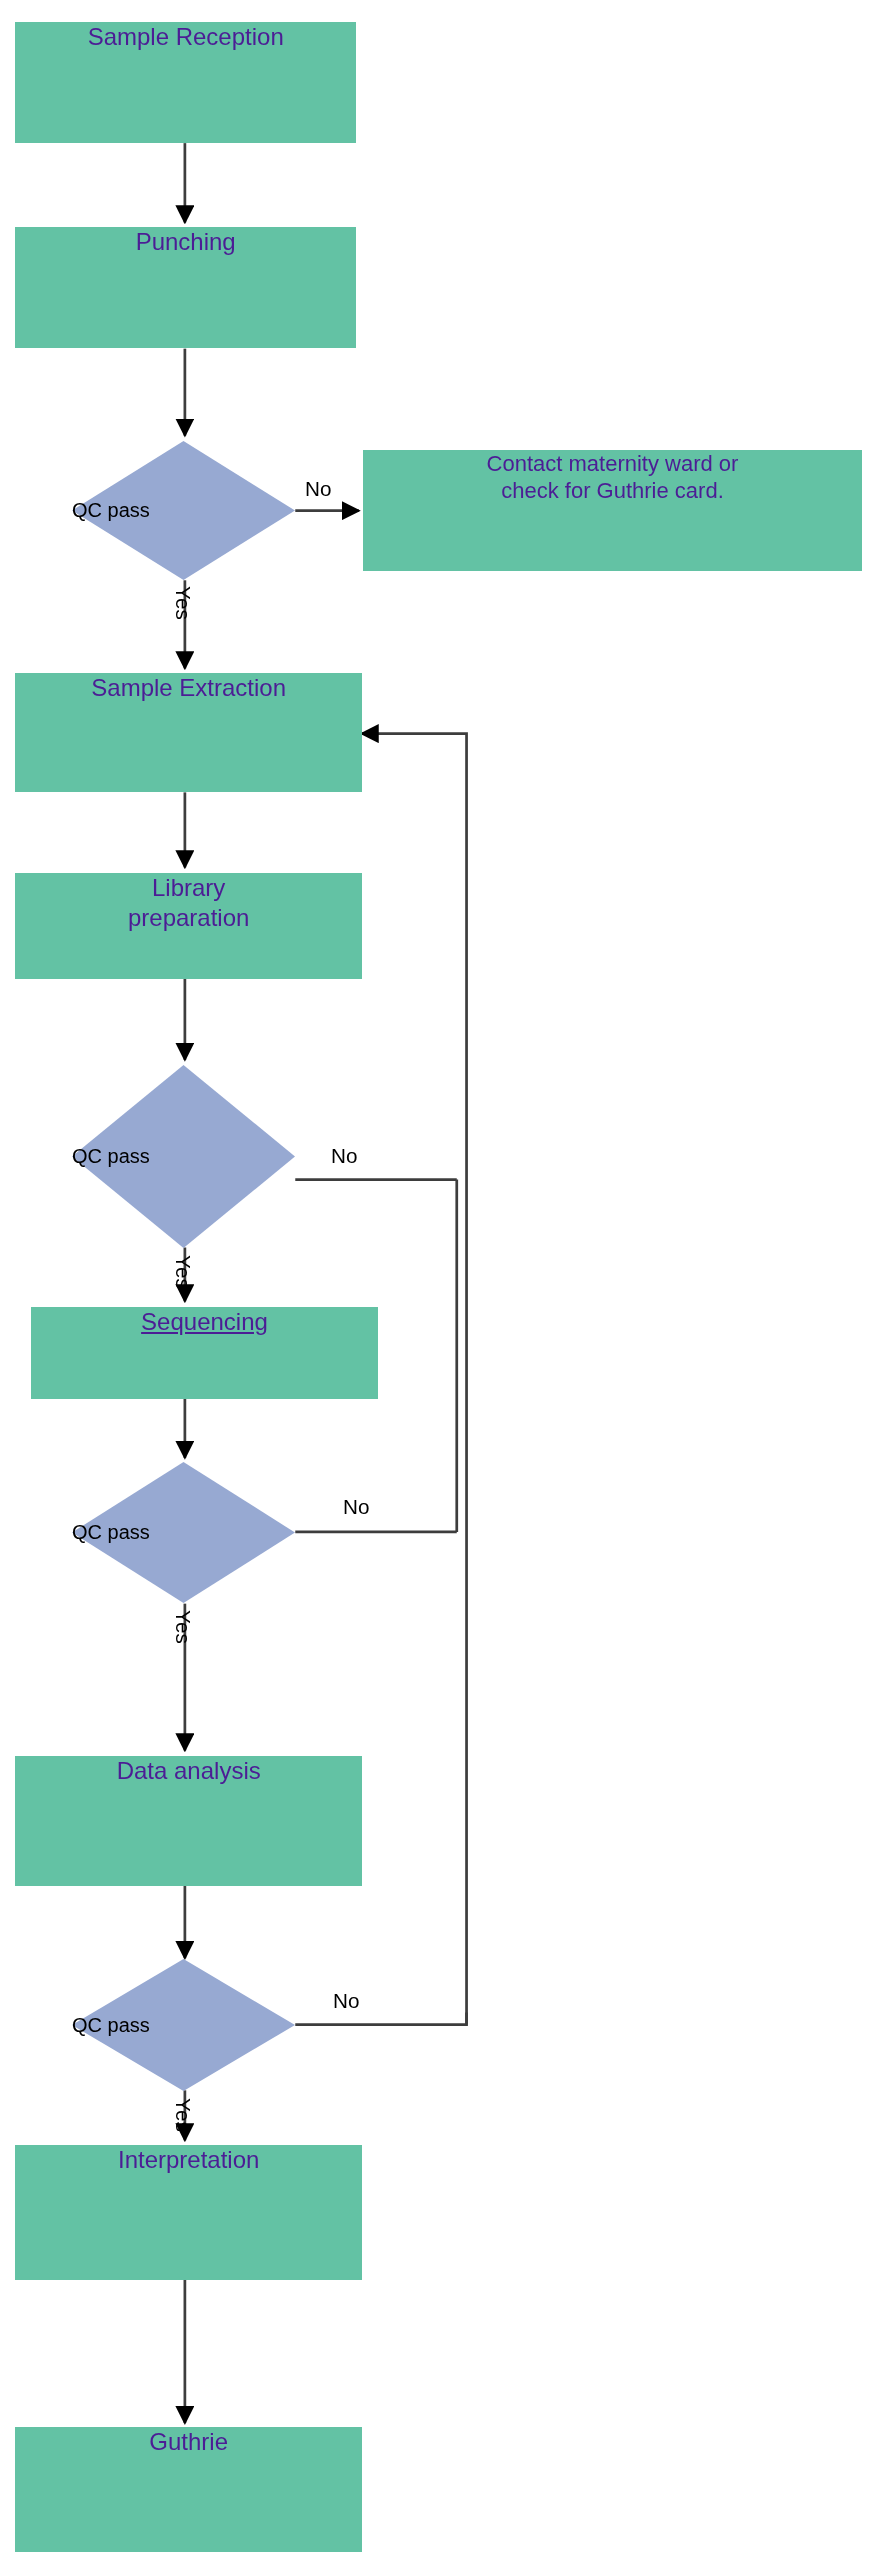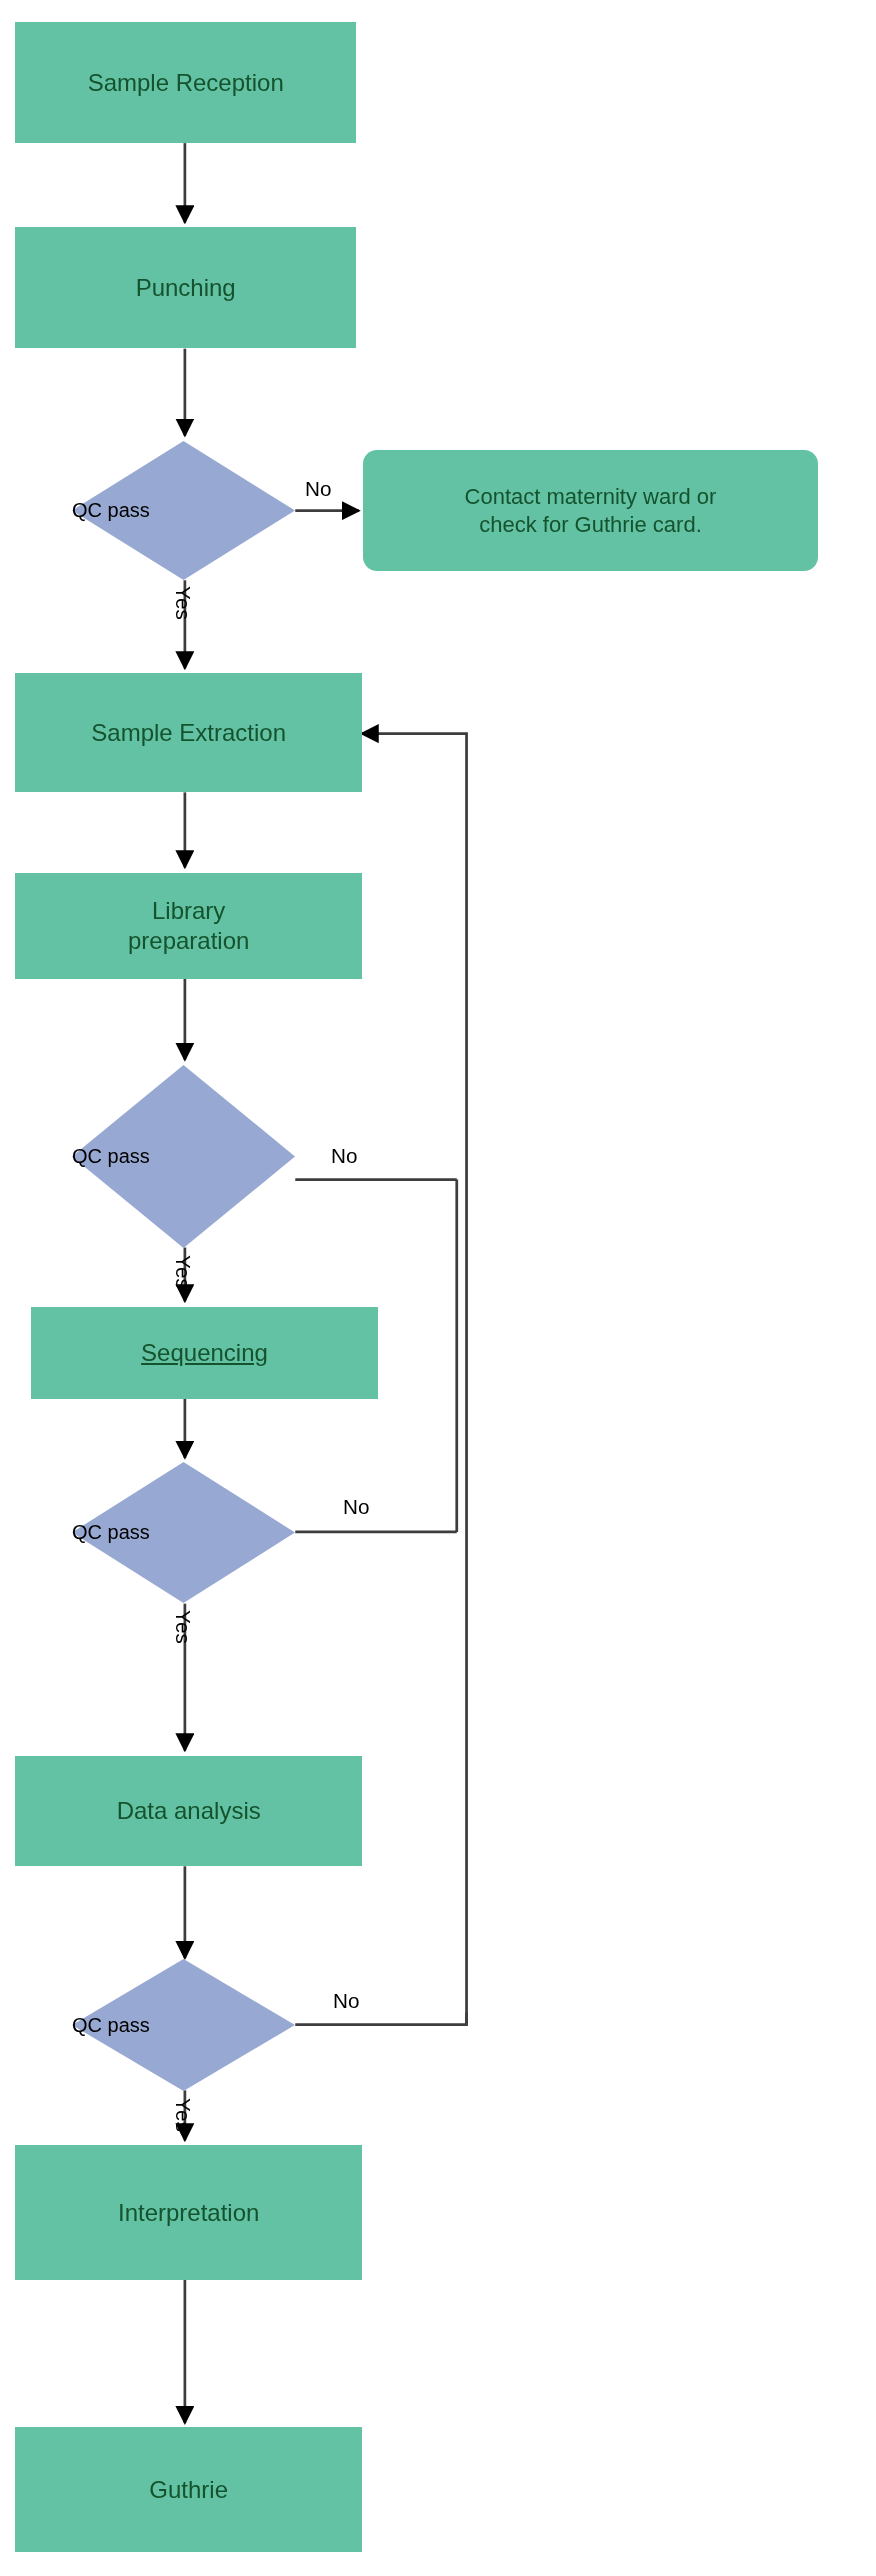--- a/index.html
+++ b/index.html
@@ -29,10 +29,10 @@
     position: absolute;
     box-sizing: border-box;
     display: flex;
-    align-items: center;
+    align-items: flex-start;
     justify-content: center;
     text-align: center;
-    color: #14532d;
+    color: #4c1d95;
     font-family: "Liberation Sans", sans-serif;
     font-size: 24px;
     line-height: 1.24;

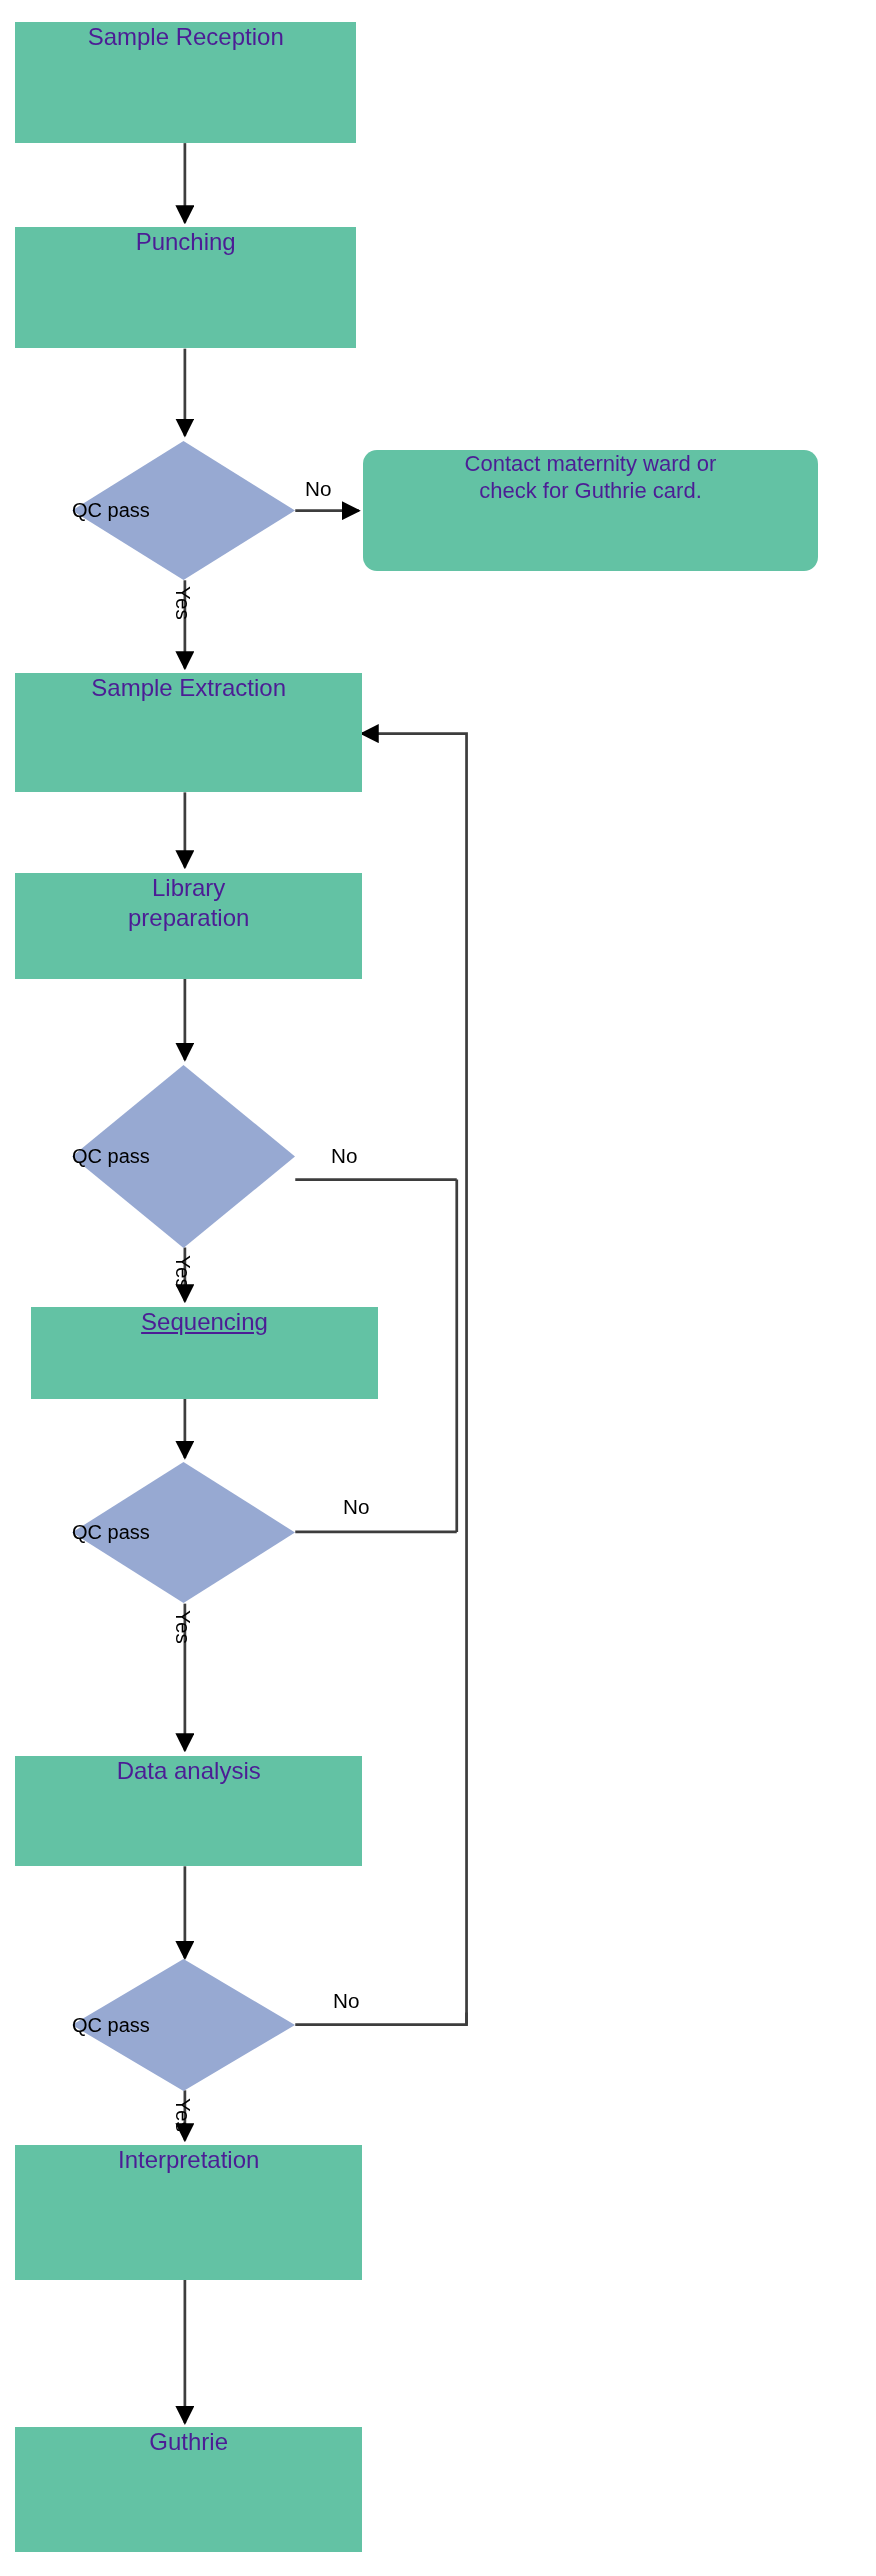--- a/index.html
+++ b/index.html
@@ -155,7 +155,7 @@
     <span class="node-label">QC pass</span>
   </div>
 
-  <div class="node process" style="left:363px; top:450px; width:455px; height:121px; font-size:22px;border-radius:14px;">
+  <div class="node process" style="left:363px; top:450px; width:499px; height:121px; font-size:22px;">
     <span class="node-label">Contact maternity ward or
 check for Guthrie card.</span>
   </div>

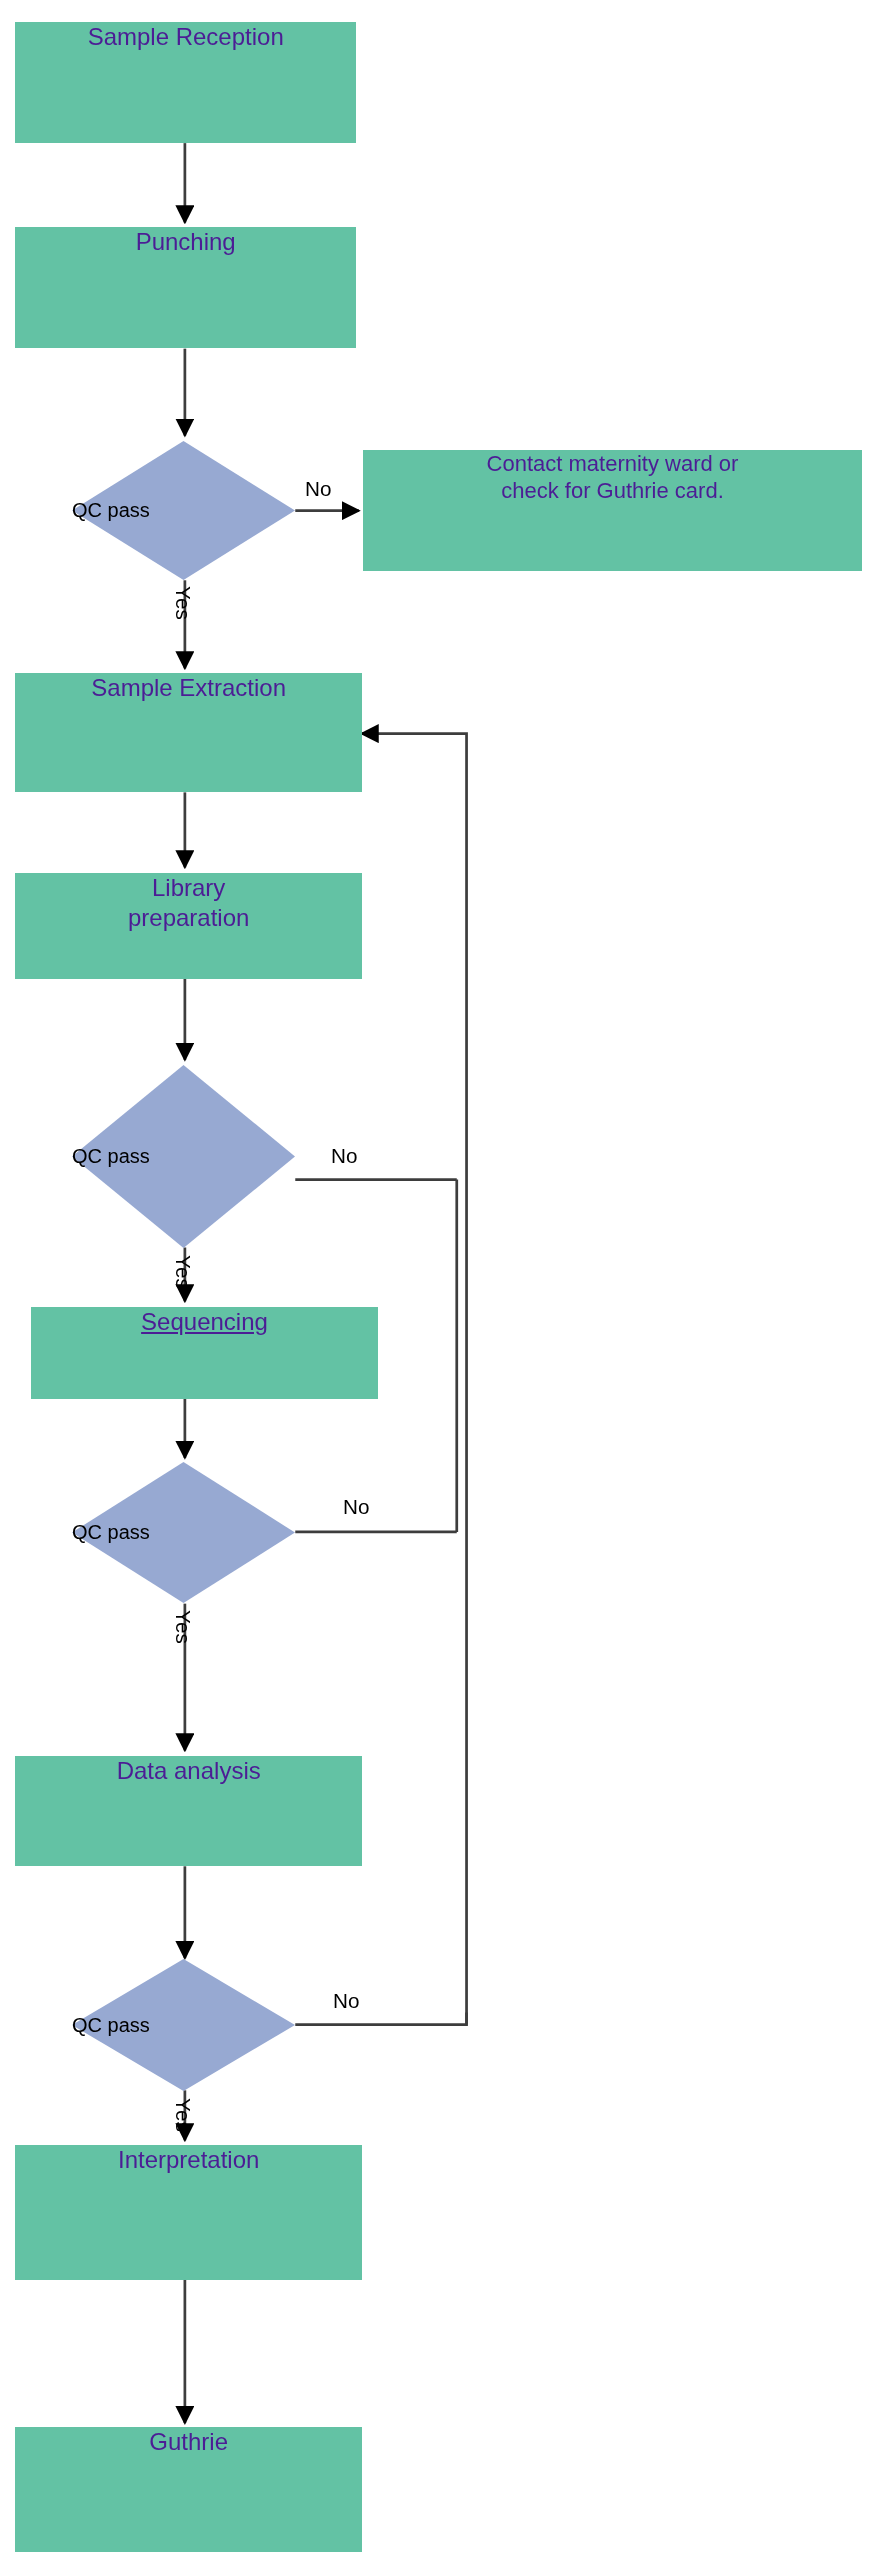--- a/index.html
+++ b/index.html
@@ -183,7 +183,7 @@
     <span class="node-label">QC pass</span>
   </div>
 
-  <div class="node process" style="left:15.2px; top:1756px; width:347px; height:110px;">
+  <div class="node process" style="left:15.2px; top:1756px; width:347px; height:130px;">
     <span class="node-label">Data analysis</span>
   </div>
 

